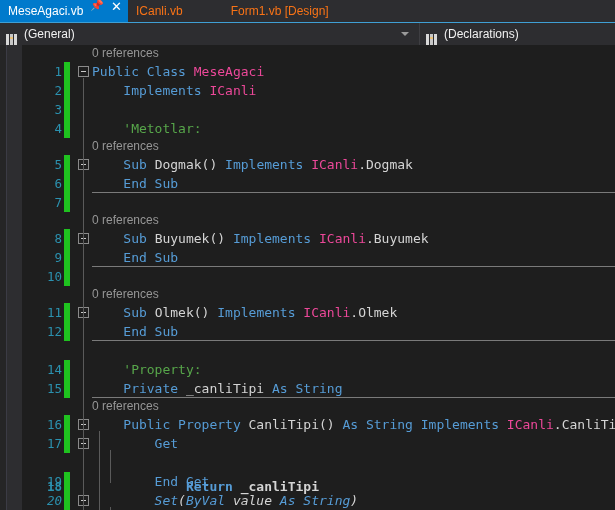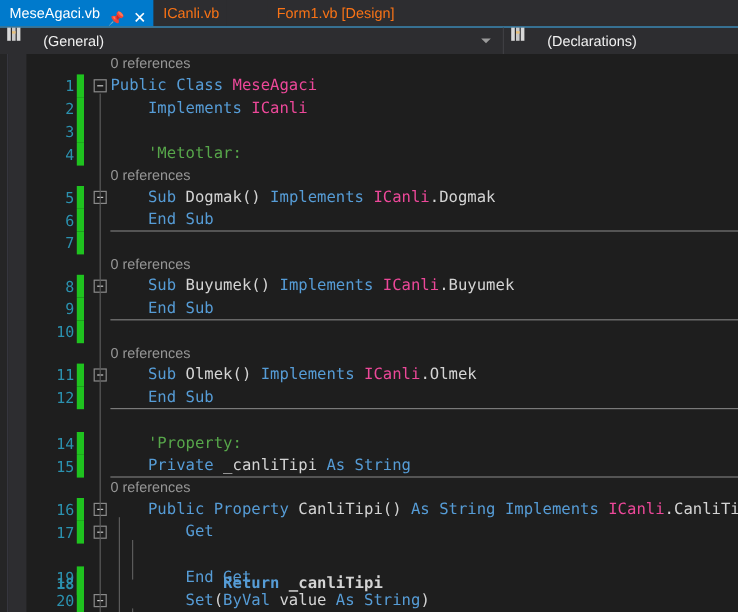--- a/index.html
+++ b/index.html
@@ -26,7 +26,7 @@
   }
   .tab {
     display: flex;
-    align-items: flex-end;
+    align-items: flex-start;
     height: 22px;
     padding: 0 6px 0 8px;
     font-size: 12px;

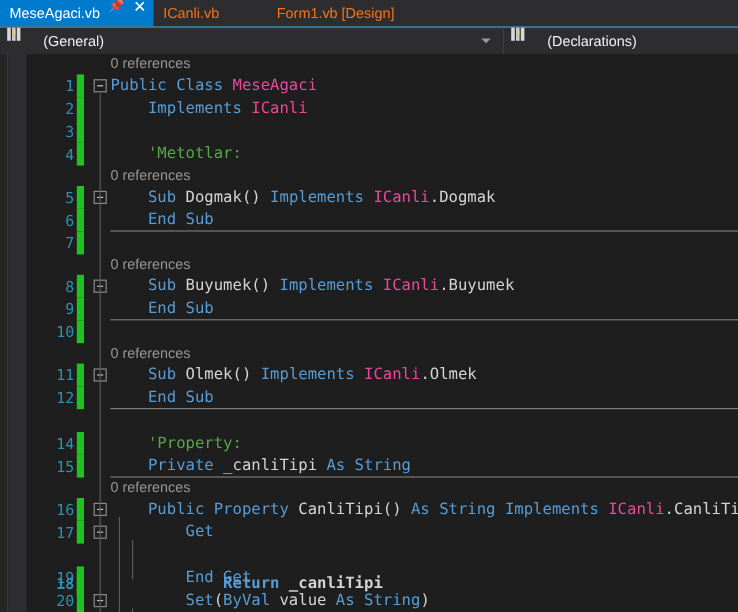--- a/index.html
+++ b/index.html
@@ -73,11 +73,10 @@
   }
   .nav-combo {
     display: flex;
-    align-items: flex-start;
+    align-items: flex-end;
     height: 22px;
     box-sizing: border-box;
     position: relative;
-    gap: 12px;
   }
   .nav-combo.left { width: 420px; border-right: 1px solid #3e3e42; }
   .nav-combo.right { flex: 1; }

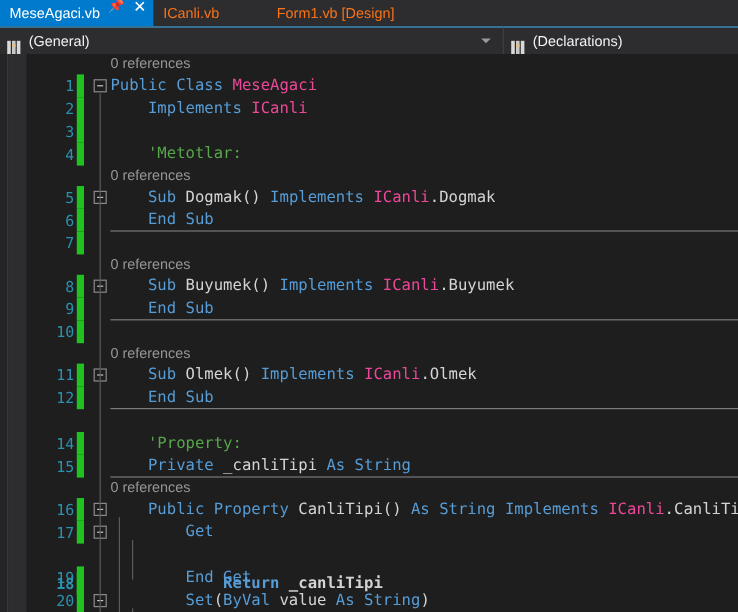--- a/index.html
+++ b/index.html
@@ -366,7 +366,7 @@
         <span class="changebar"></span>
         <span class="code"><span class="kw">        End Get</span></span>
       </div>
-      <div class="row" style="top: 446px;">
+      <div class="row" style="top: 446px; font-style: italic;">
         <span class="lnum">20</span>
         <span class="changebar"></span>
         <span class="code"><span class="kw">        Set</span><span class="op">(</span><span class="kw">ByVal </span><span class="id">value </span><span class="kw">As </span><span class="kw">String</span><span class="op">)</span></span>

